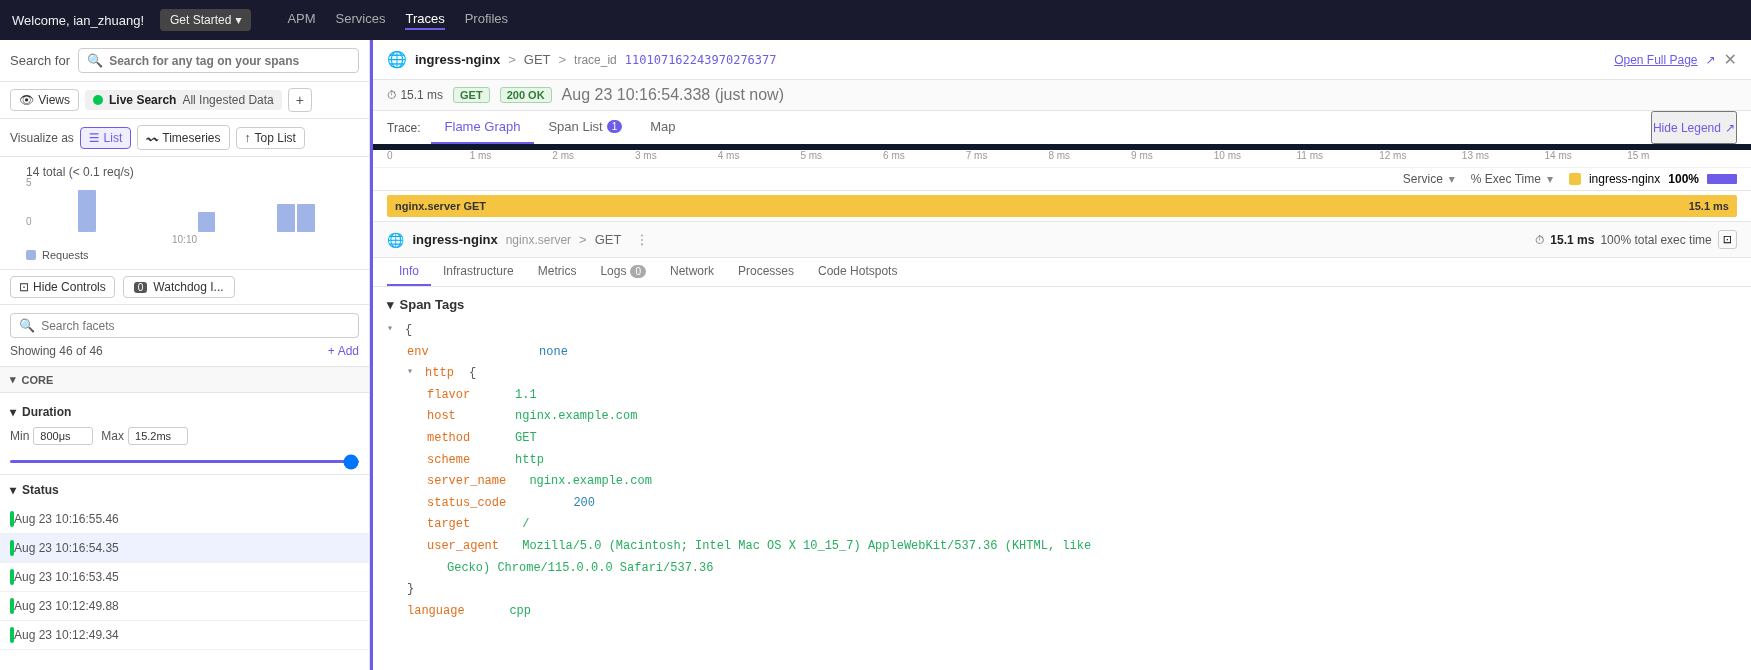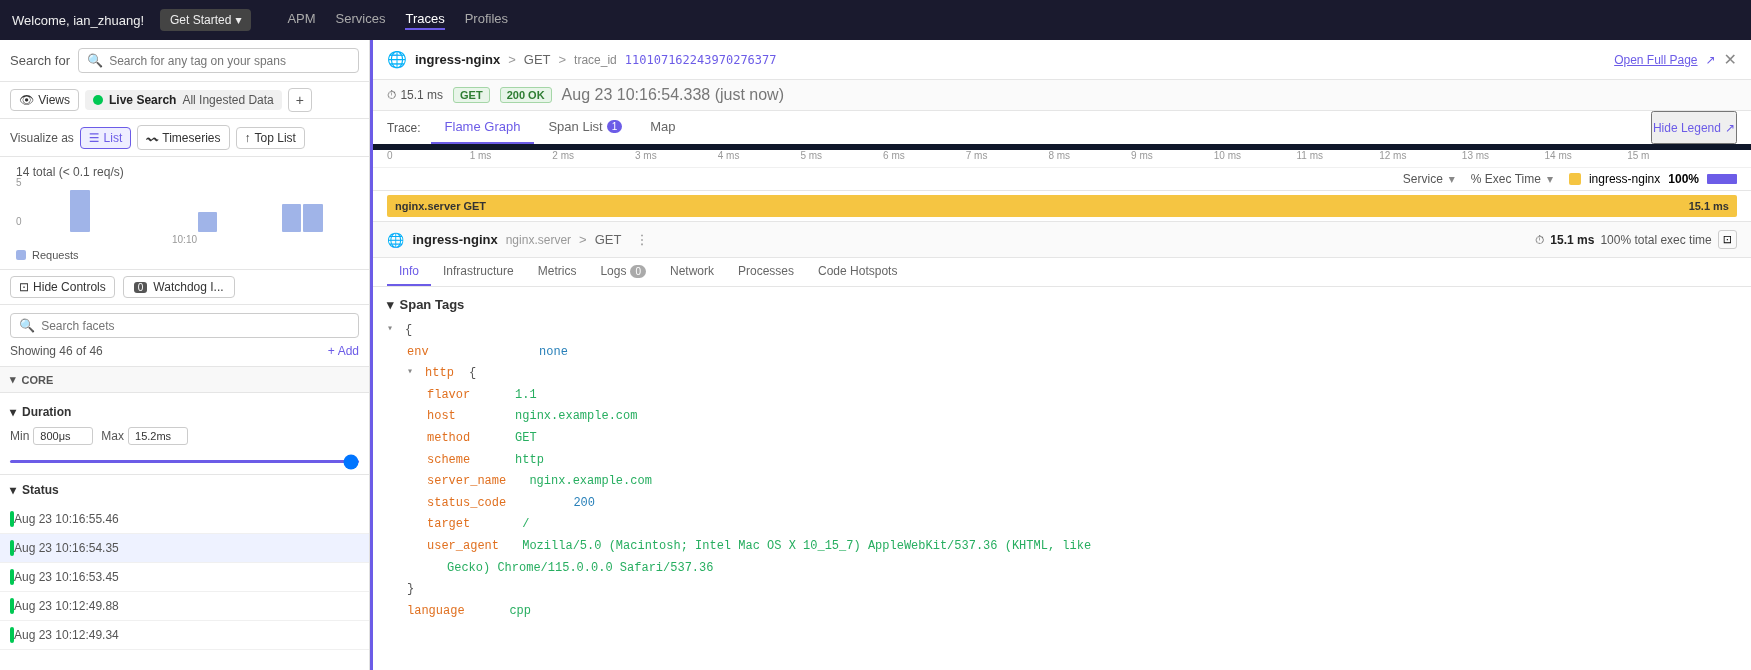--- a/index.html
+++ b/index.html
@@ -68,7 +68,7 @@
       gap: 6px;
     }
     .search-input-wrap input {
-      border: none; outline: none; font-size: 12px; flex: 1; color: #666;
+      border: none; outline: none; font-size: 12px; flex: 1; color: #666; font-weight: bold;
     }
 
     

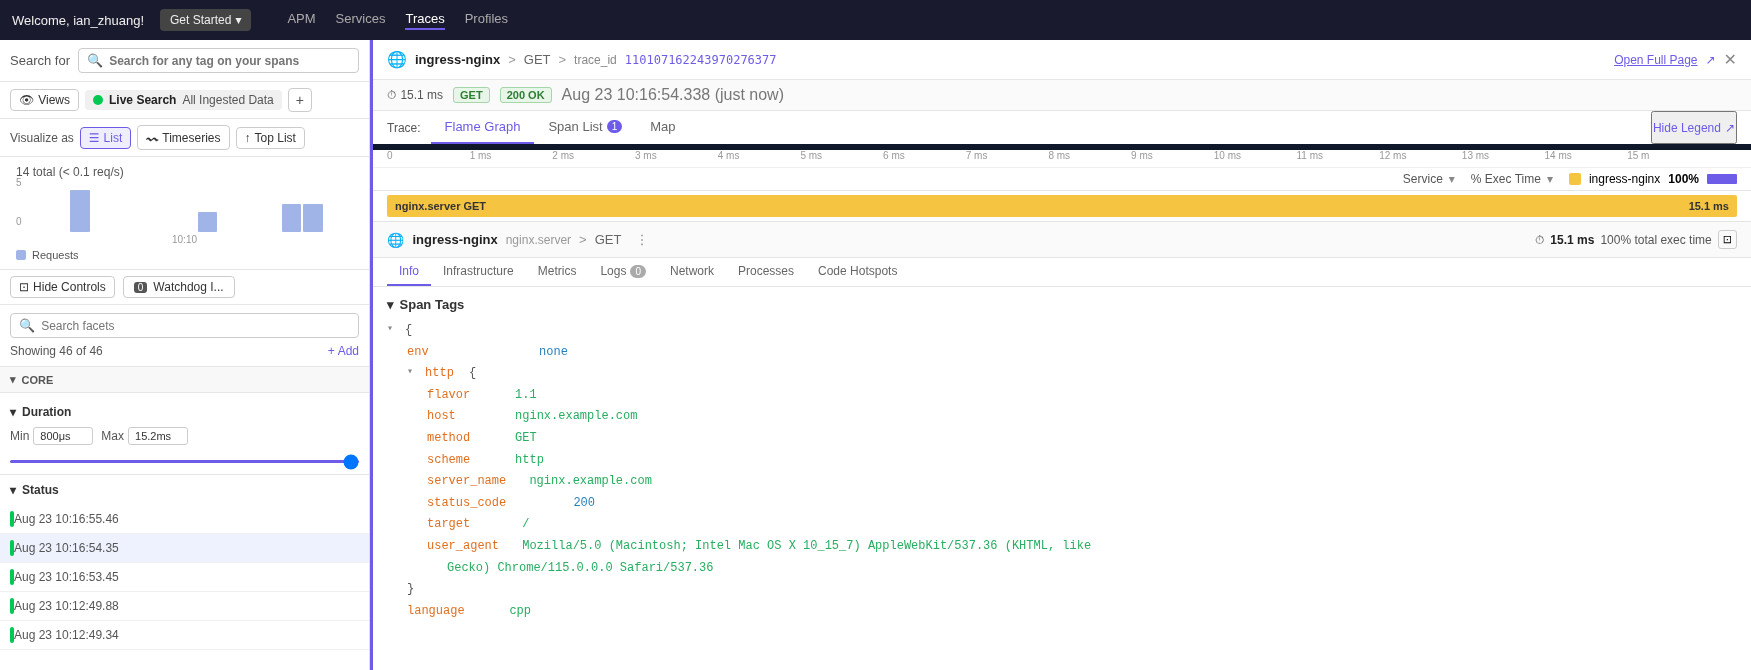--- a/index.html
+++ b/index.html
@@ -114,7 +114,7 @@
 
     
     .chart-area {
-      padding: 8px 16px;
+      padding: 8px 26px;
       border-bottom: 1px solid #e5e5e5;
     }
     .requests-count { font-size: 12px; color: #555; margin-bottom: 6px; }

